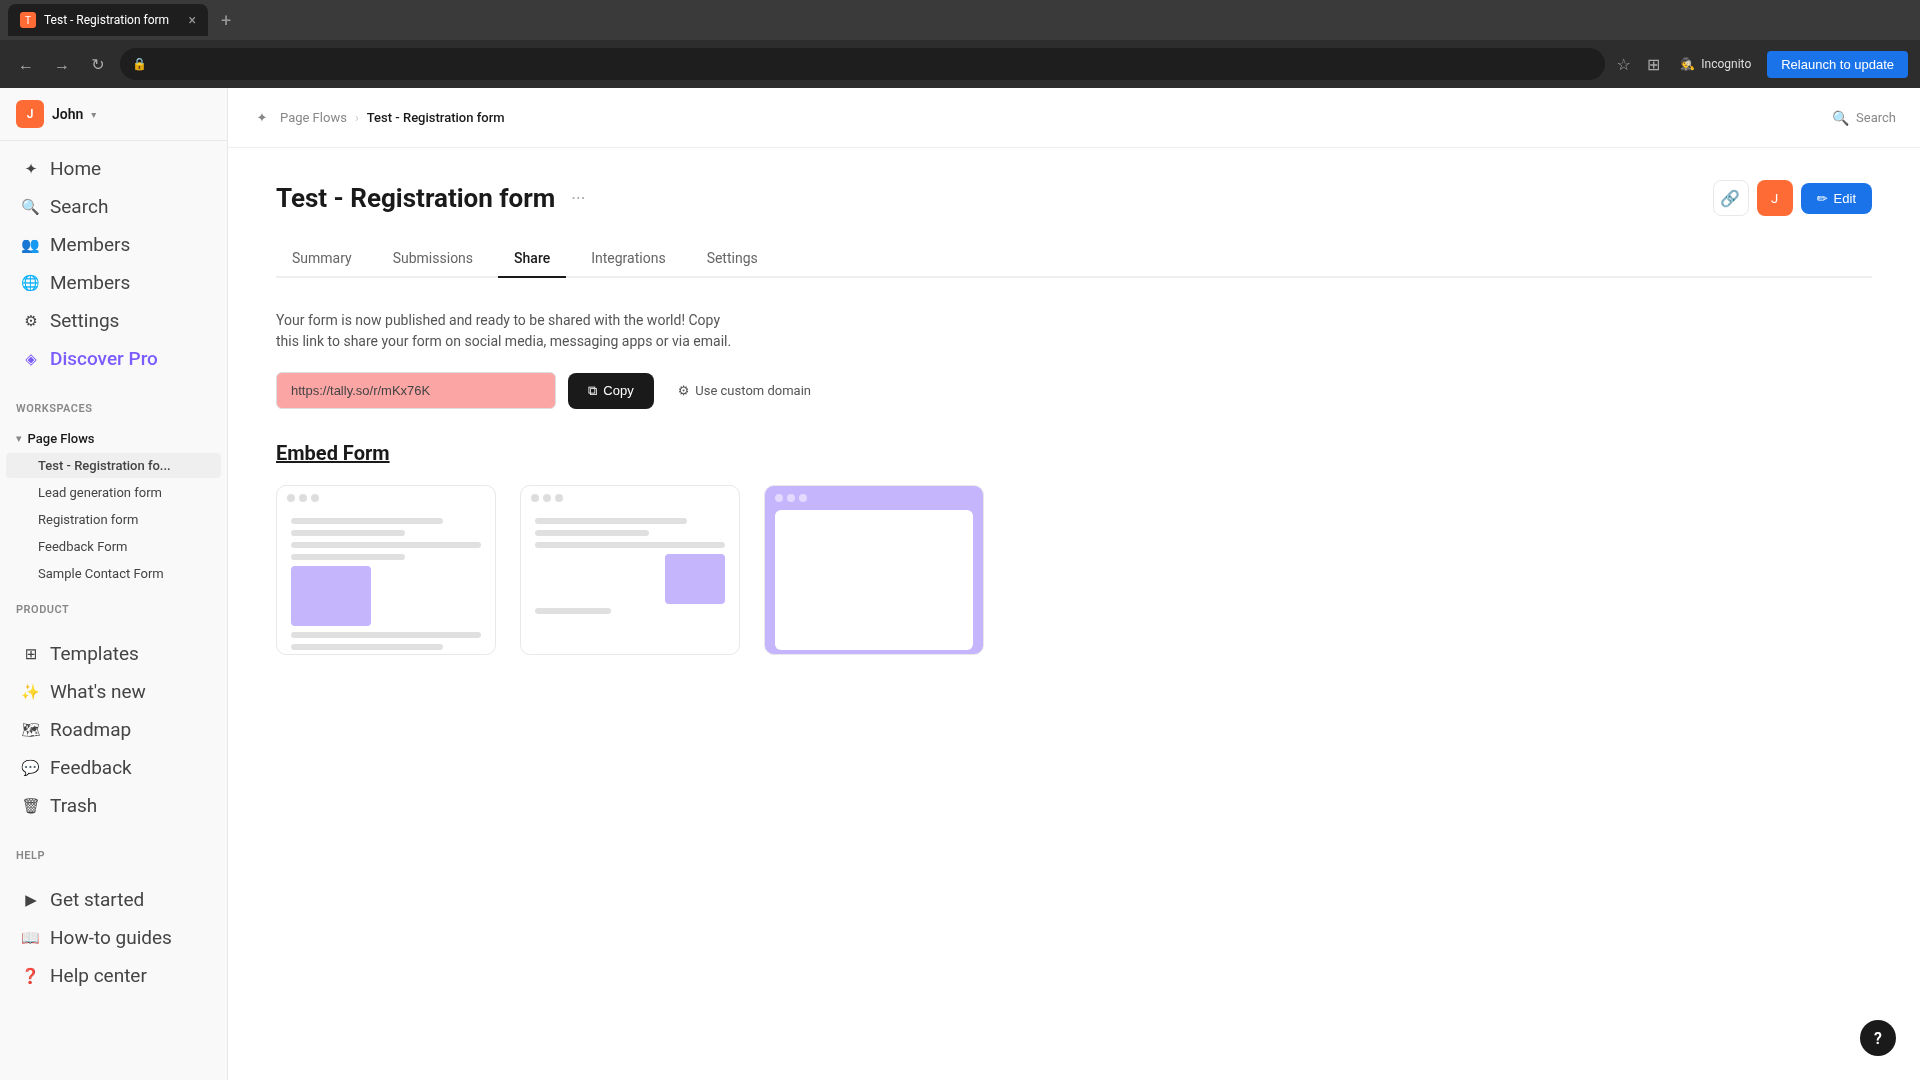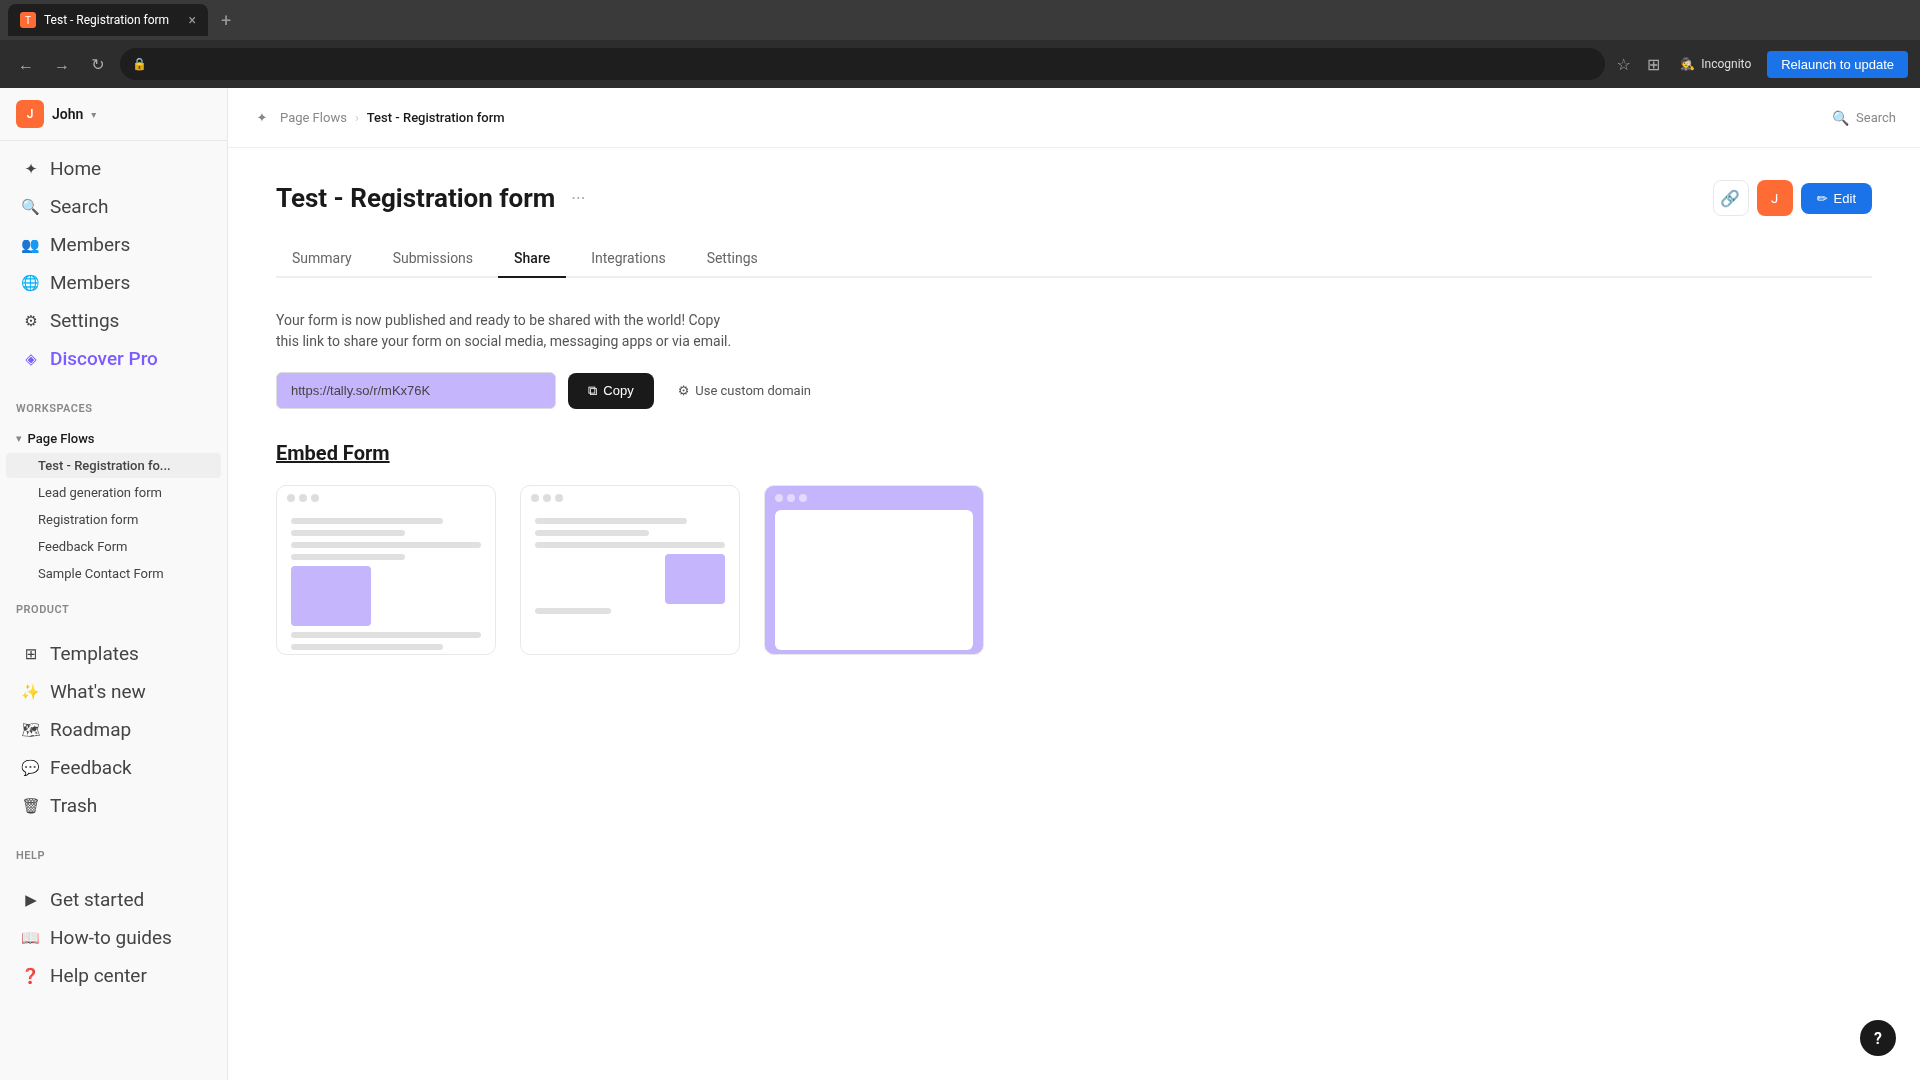--- a/index.html
+++ b/index.html
@@ -84,7 +84,7 @@
     .section-desc { font-size: 14px; color: #555; margin-bottom: 20px; line-height: 1.5; }
 
     .share-link-row { display: flex; align-items: center; gap: 12px; margin-bottom: 16px; }
-    .share-link-input { border: 1px solid #ddd; border-radius: 6px; padding: 10px 14px; font-size: 13px; color: #444; width: 280px; background: #c4b5fd; outline: none; }
+    .share-link-input { border: 1px solid #ddd; border-radius: 6px; padding: 10px 14px; font-size: 13px; color: #444; width: 280px; background: #fca5a5; outline: none; }
     .copy-btn { display: flex; align-items: center; gap: 6px; background: #1a1a1a; color: #fff; border: none; border-radius: 8px; padding: 10px 20px; font-size: 13px; font-weight: 500; cursor: pointer; }
     .custom-domain-btn { display: flex; align-items: center; gap: 6px; color: #555; font-size: 13px; cursor: pointer; padding: 8px 12px; border-radius: 6px; }
 

